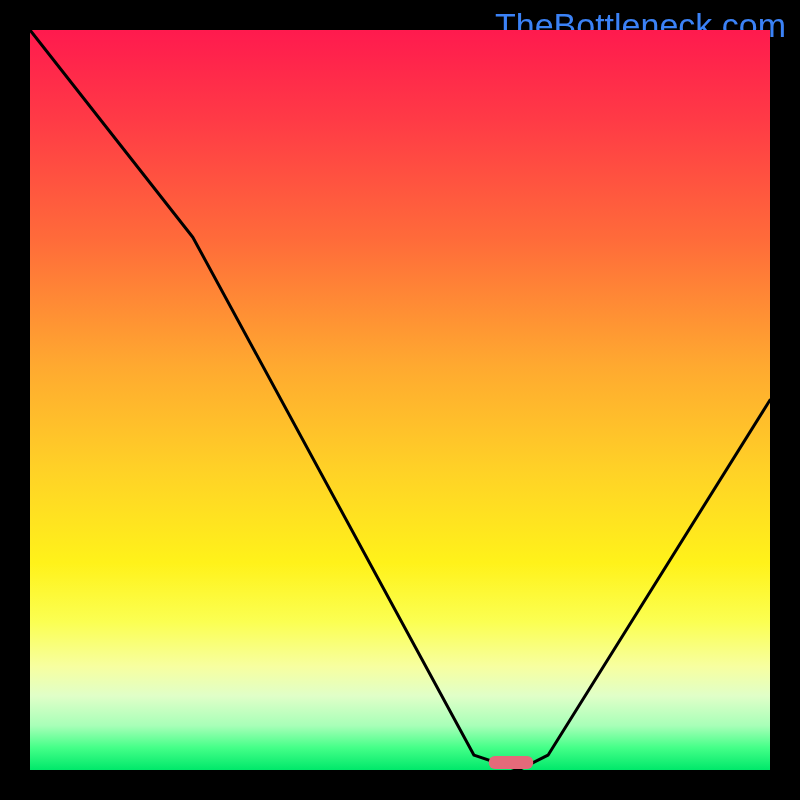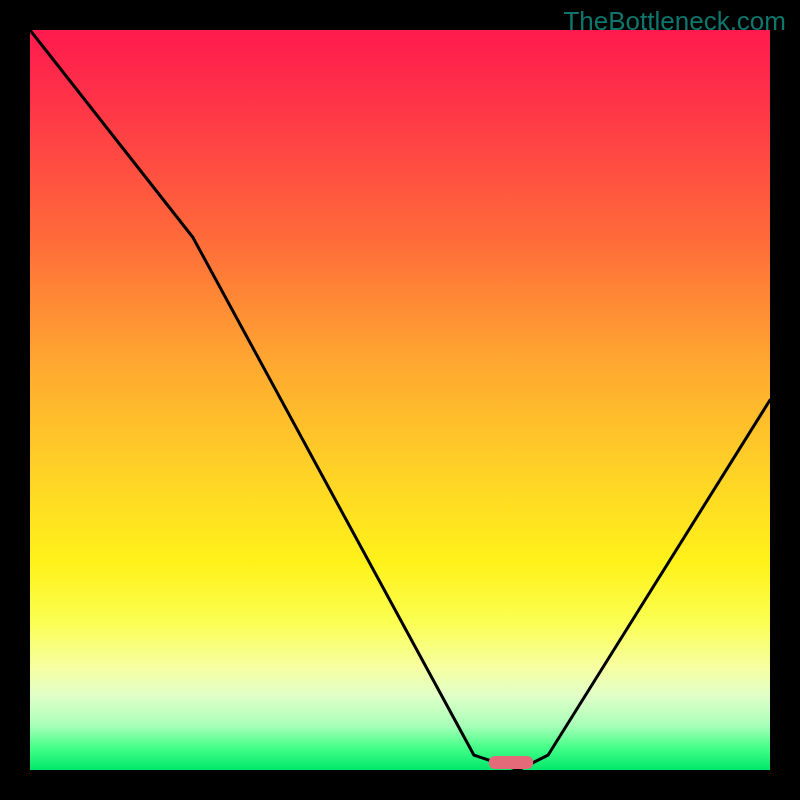--- a/index.html
+++ b/index.html
@@ -21,8 +21,8 @@
     position: absolute;
     top: 6px;
     right: 14px;
-    color: #0f766e;
-    font-size: 26px;
+    color: #3b82f6;
+    font-size: 34px;
     font-weight: 400;
     letter-spacing: 0;
   }

